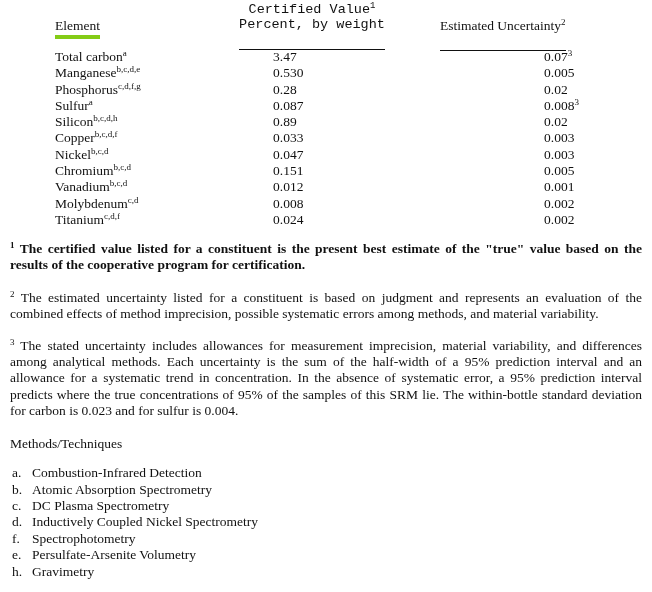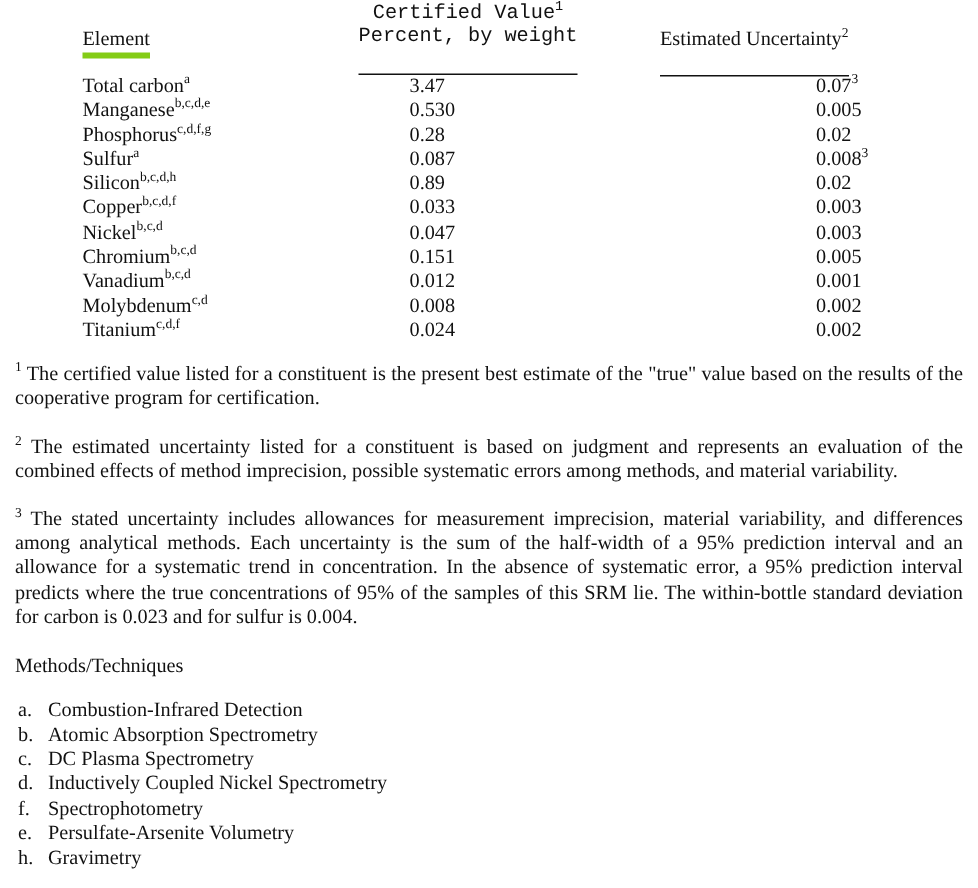--- a/index.html
+++ b/index.html
@@ -31,7 +31,7 @@
 
   
   .footnote { margin: 0; text-align: justify; line-height: 16.2px; }
-  .fn1 { margin-top: 13px; }
+  .fn1 { margin-top: 13px; font-weight: bold; }
   .fn2 { margin-top: 16px; }
   .fn3 { margin-top: 16px; }
 

